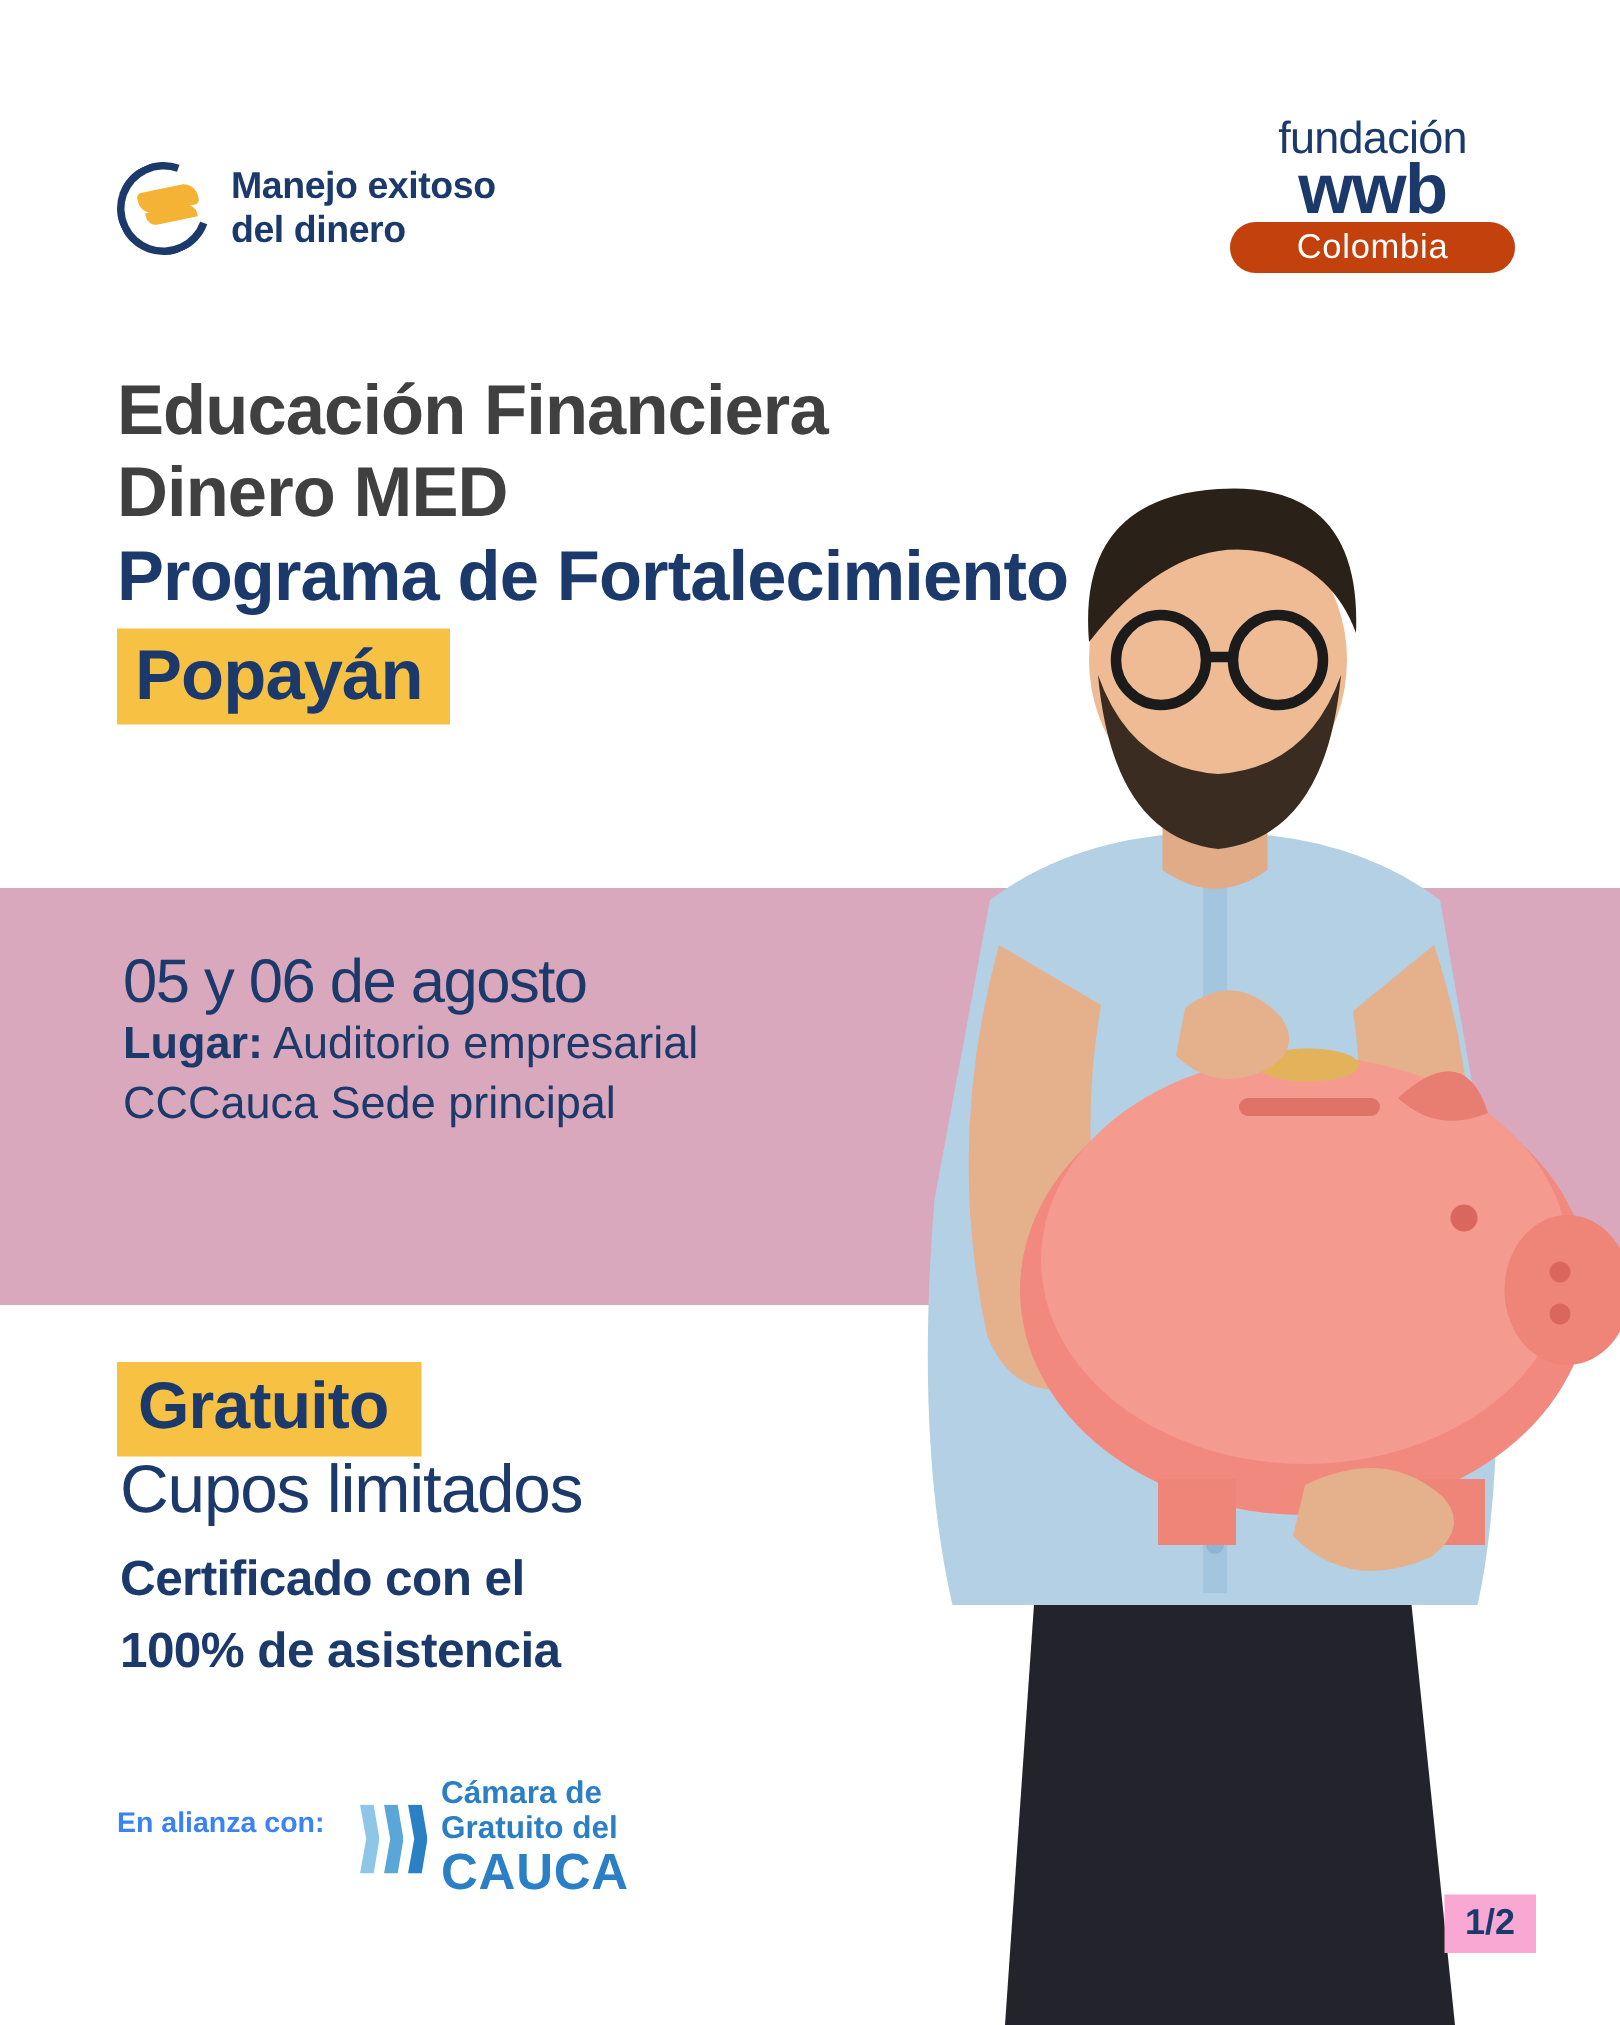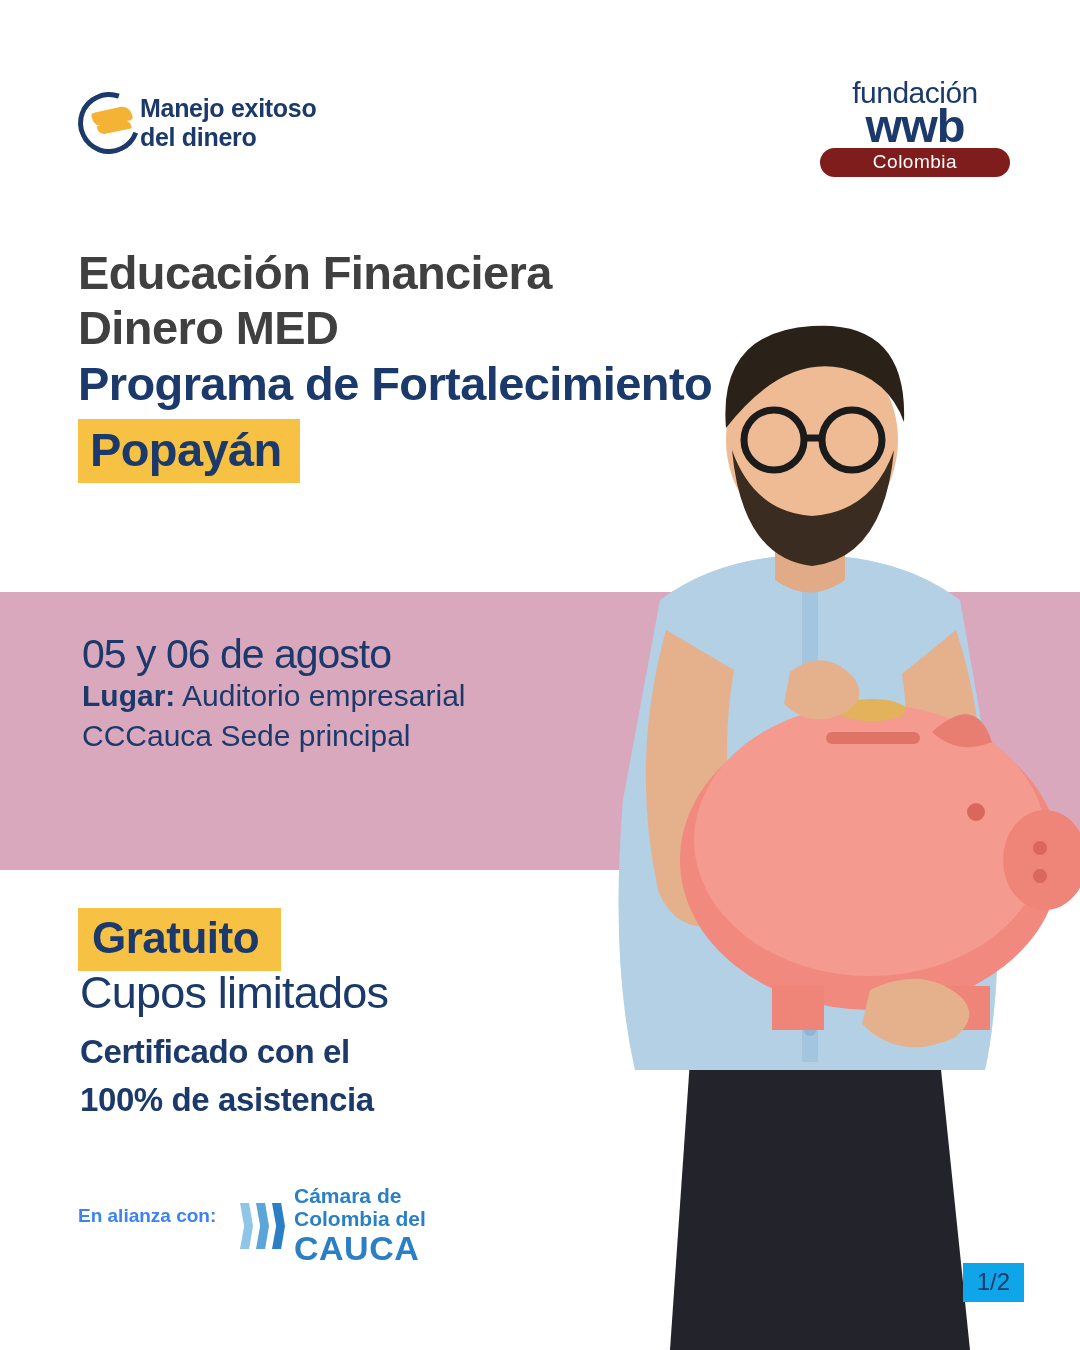--- a/index.html
+++ b/index.html
@@ -18,8 +18,8 @@
 
   
   .logo-med {
-    position:absolute; left:78px; top:92px;
-    display:flex; align-items:center; gap:0;
+    position:absolute; left:78px; top:108px;
+    display:flex; align-items:center; gap:14px;
   }
   .logo-med .mark { width:62px; height:62px; position:relative; }
   .logo-med .mark .ring {

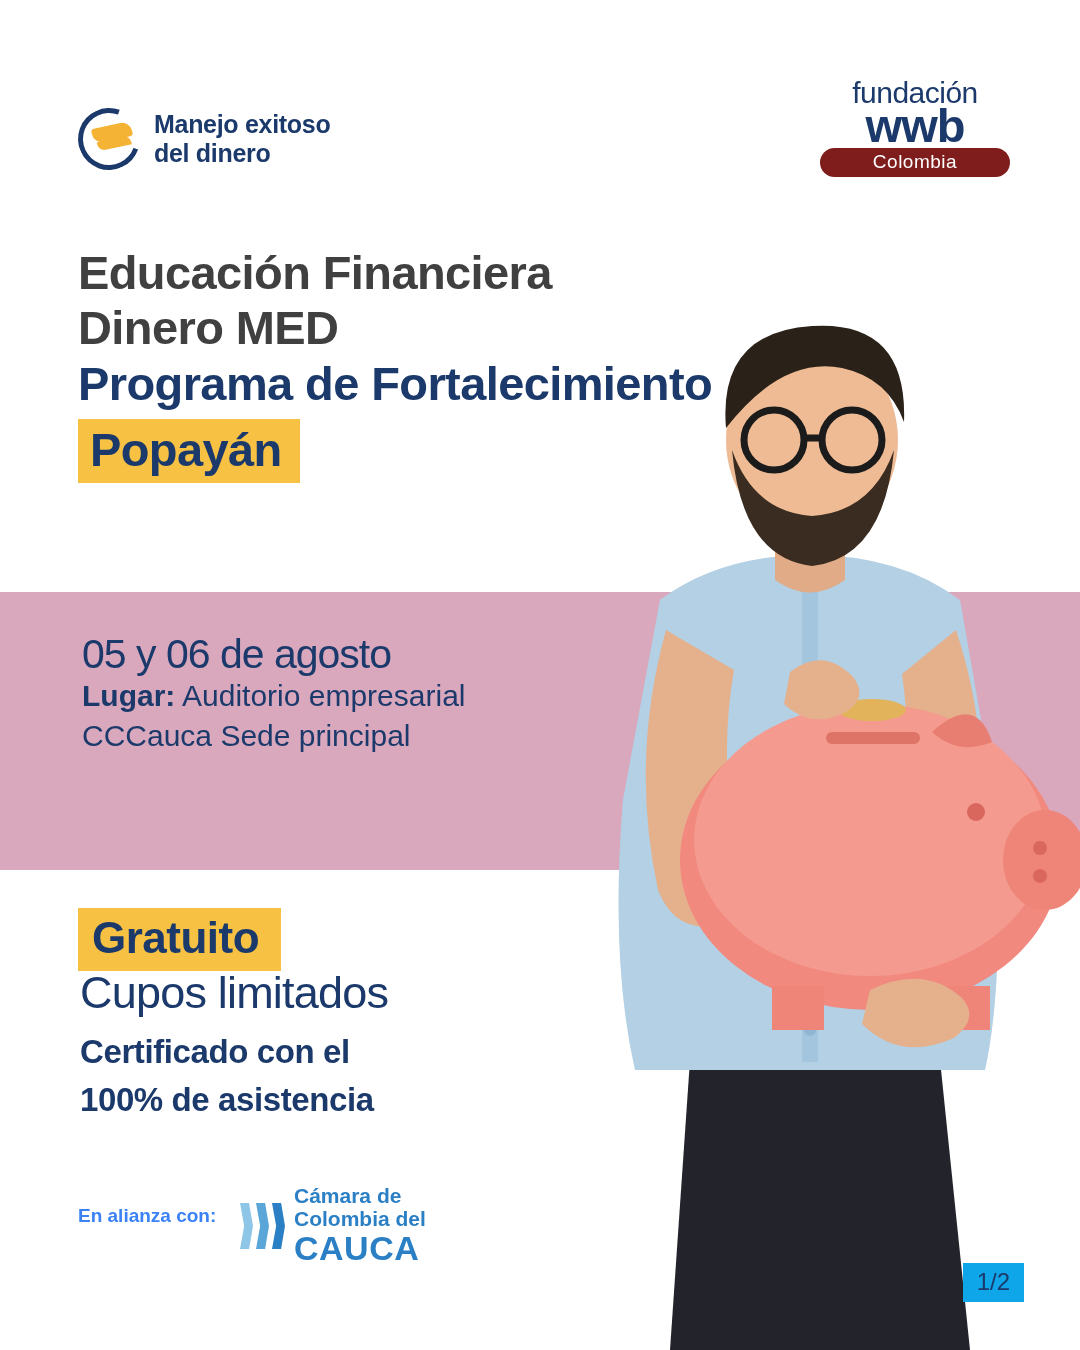--- a/index.html
+++ b/index.html
@@ -50,8 +50,8 @@
     margin-top:-2px;
   }
   .logo-wwb .pill {
-    margin-top:2px; background:#7f1d1d; color:#ffffff;
-    border-radius:30px; font-size:19px; padding:3px 0 4px;
+    margin-top:2px; background:#c2410c; color:#ffffff;
+    border-radius:30px; font-size:23px; padding:3px 0 4px;
     letter-spacing:0.5px;
   }
 

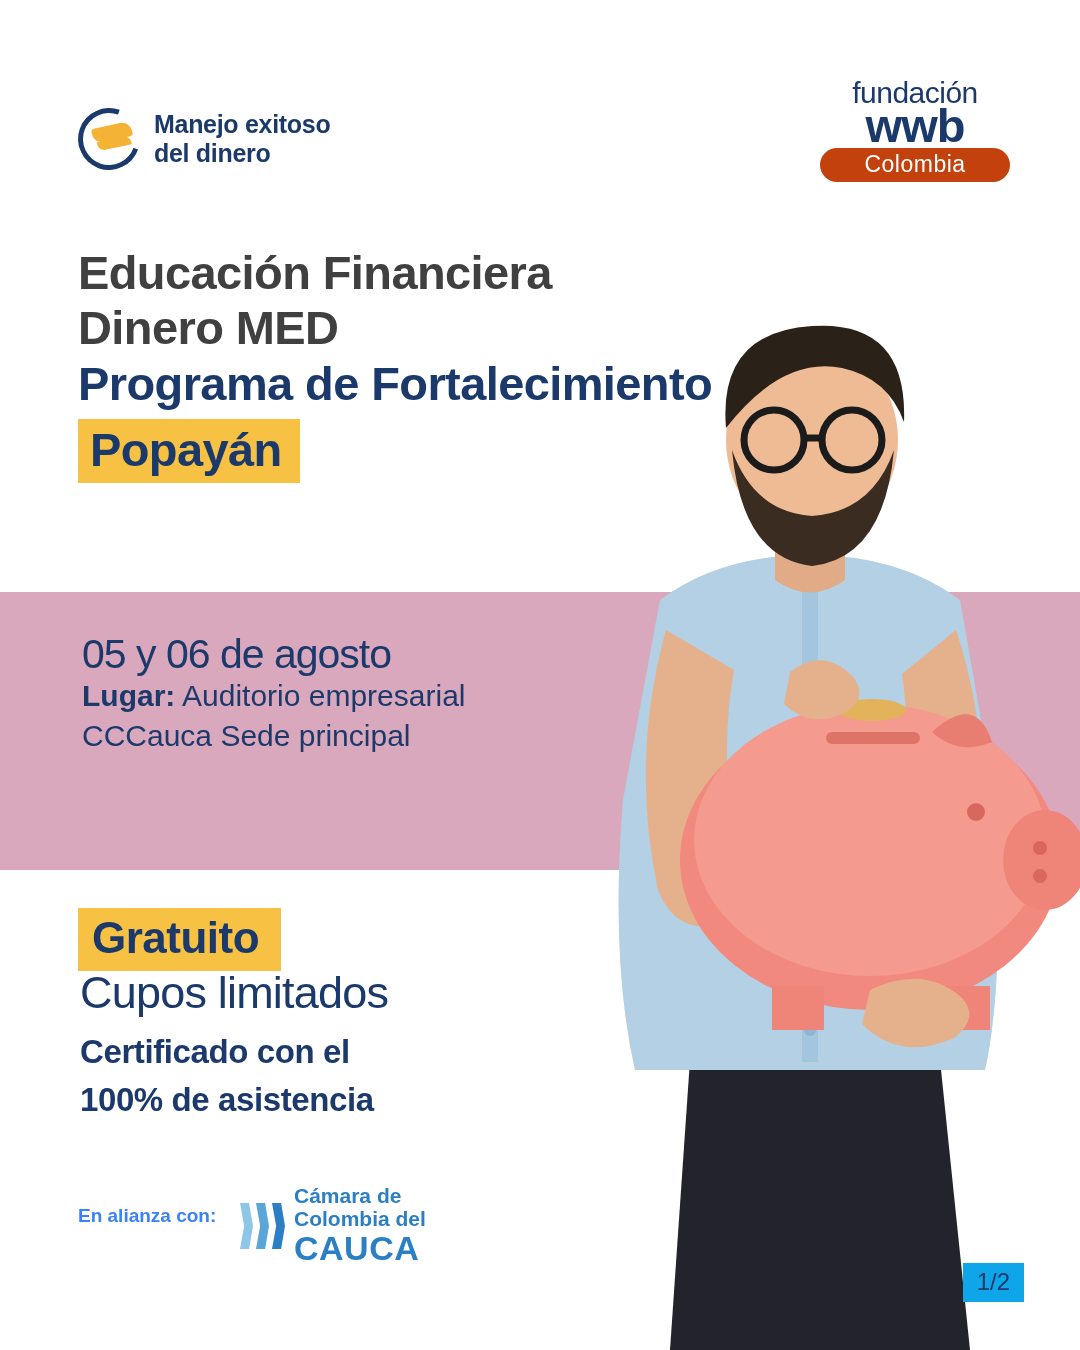--- a/index.html
+++ b/index.html
@@ -180,7 +180,7 @@
     </div>
     <div class="cc-text">
       <div class="s1">Cámara de</div>
-      <div class="s1">Colombia del</div>
+      <div class="s1">Gratuito del</div>
       <div class="s2">CAUCA</div>
     </div>
   </div>

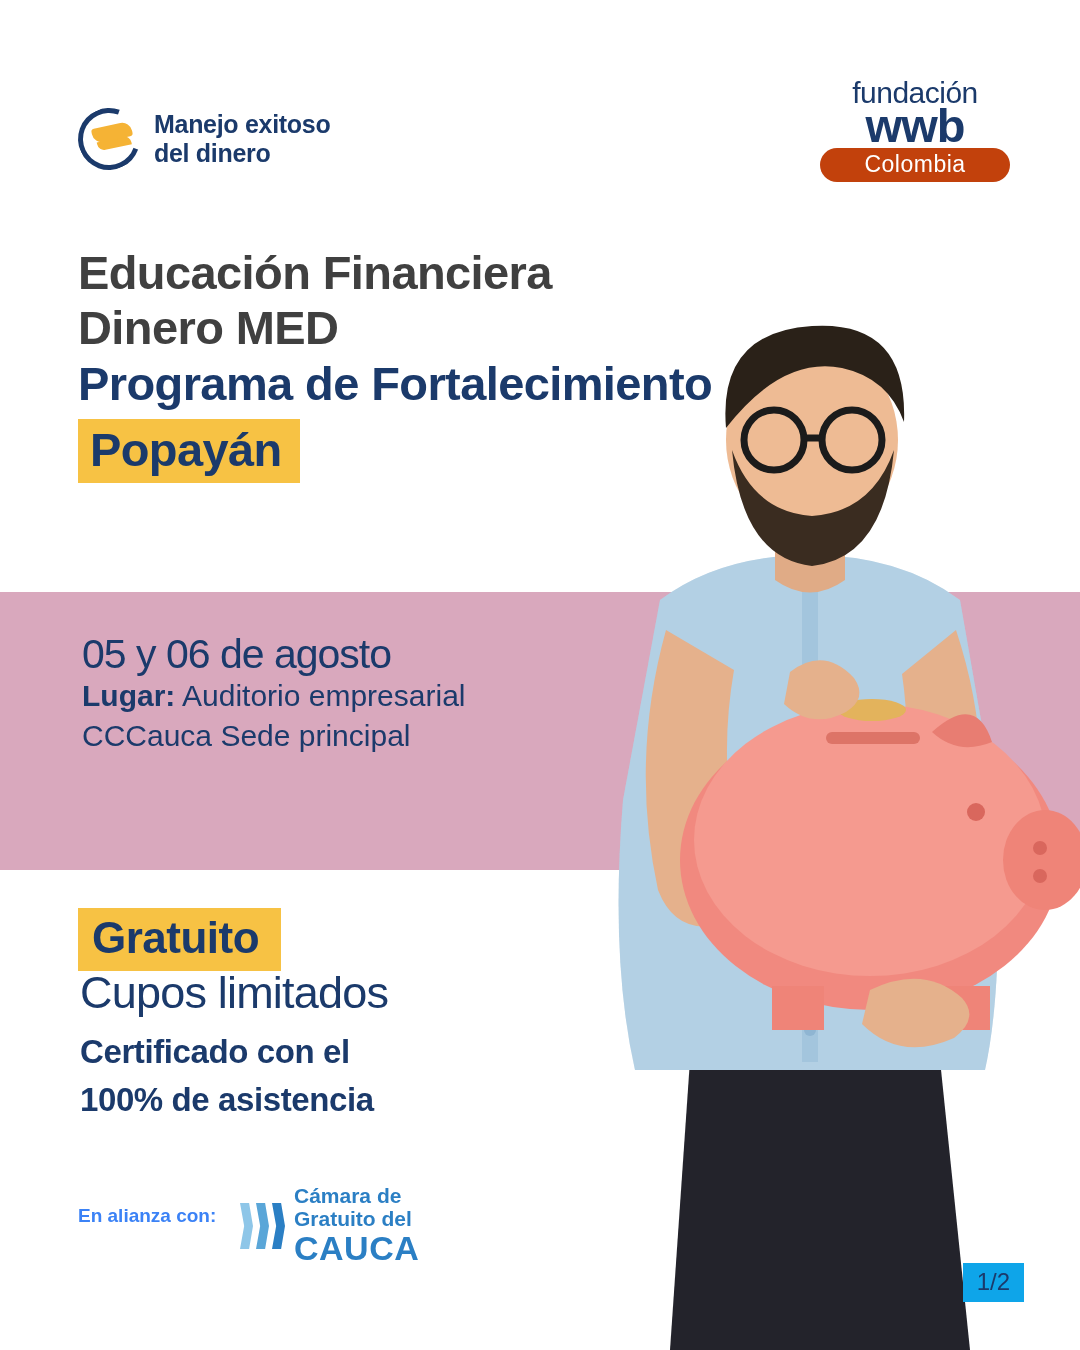--- a/index.html
+++ b/index.html
@@ -116,8 +116,8 @@
   
   .counter {
     position:absolute; right:56px; bottom:48px;
-    background:#0ea5e9; color:#1b3a6b;
-    font-size:24px; font-weight:normal;
+    background:#f9a8d4; color:#1b3a6b;
+    font-size:24px; font-weight:bold;
     padding:5px 14px 6px;
   }
 

